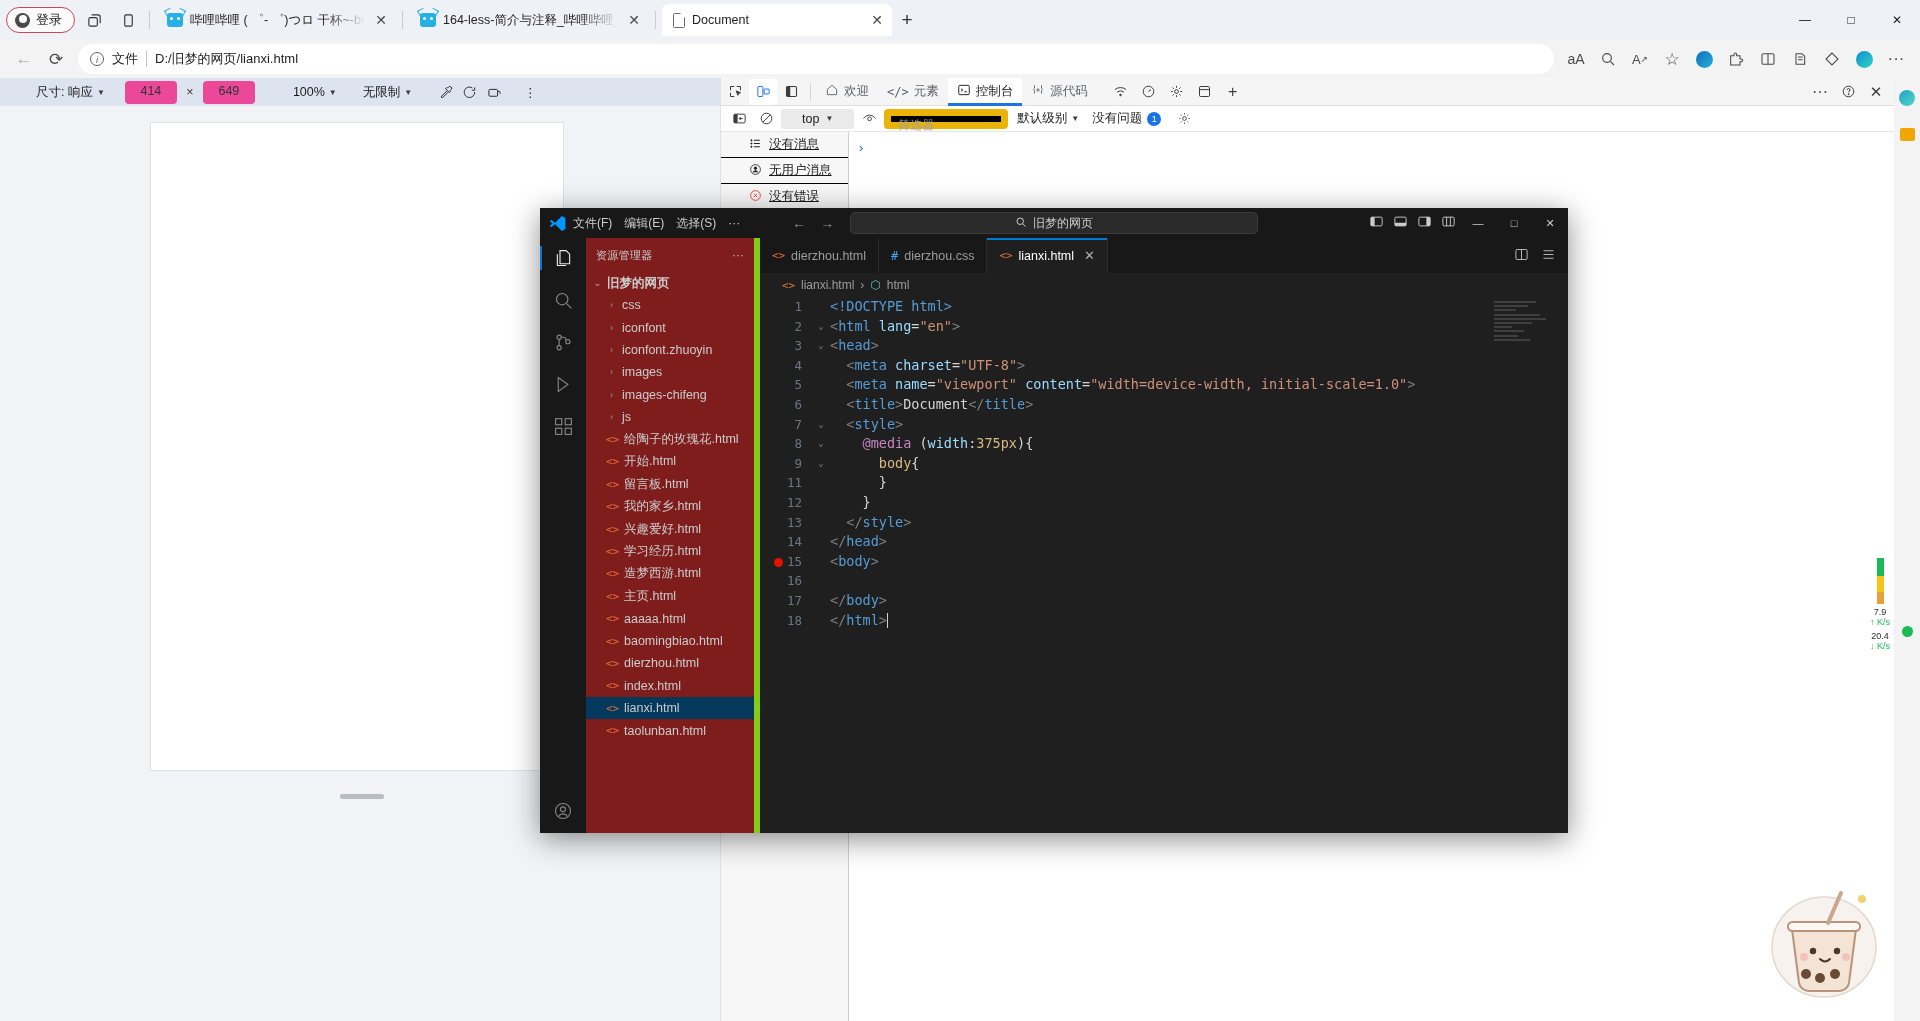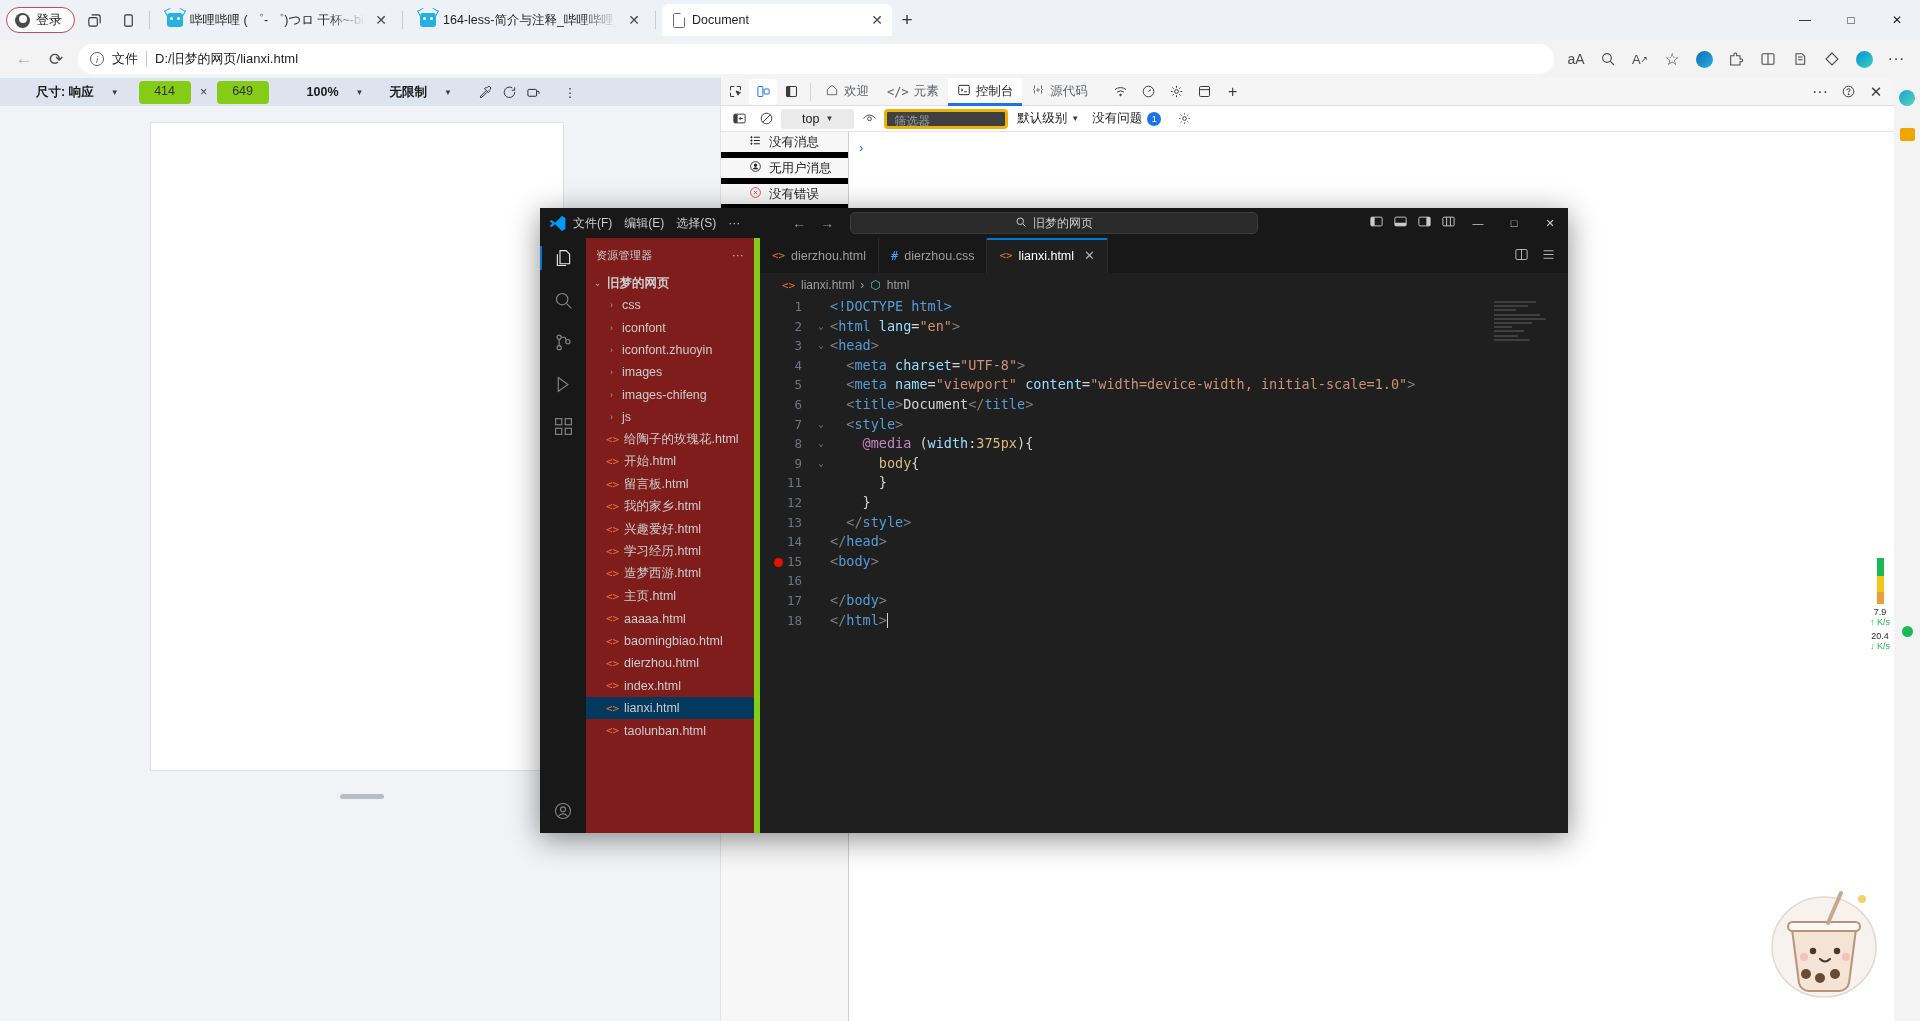--- a/index.html
+++ b/index.html
@@ -120,7 +120,7 @@
     background:#dee3f0; display:flex; align-items:center; gap:0px;
     font-size:12.5px; color:#1a1a1a;
   }
-  .emu-item { display:flex; align-items:center; gap:17px; padding: 0 8px; height:22px;font-weight:bold;}
+  .emu-item { display:flex; align-items:center; gap:4px; padding: 0 8px; height:22px;}
   .caret { font-size:8px; color:#3b3b3b; }
   .dimbox {
     width:52px; height:23px; background:#84cc16; border-radius:4px;

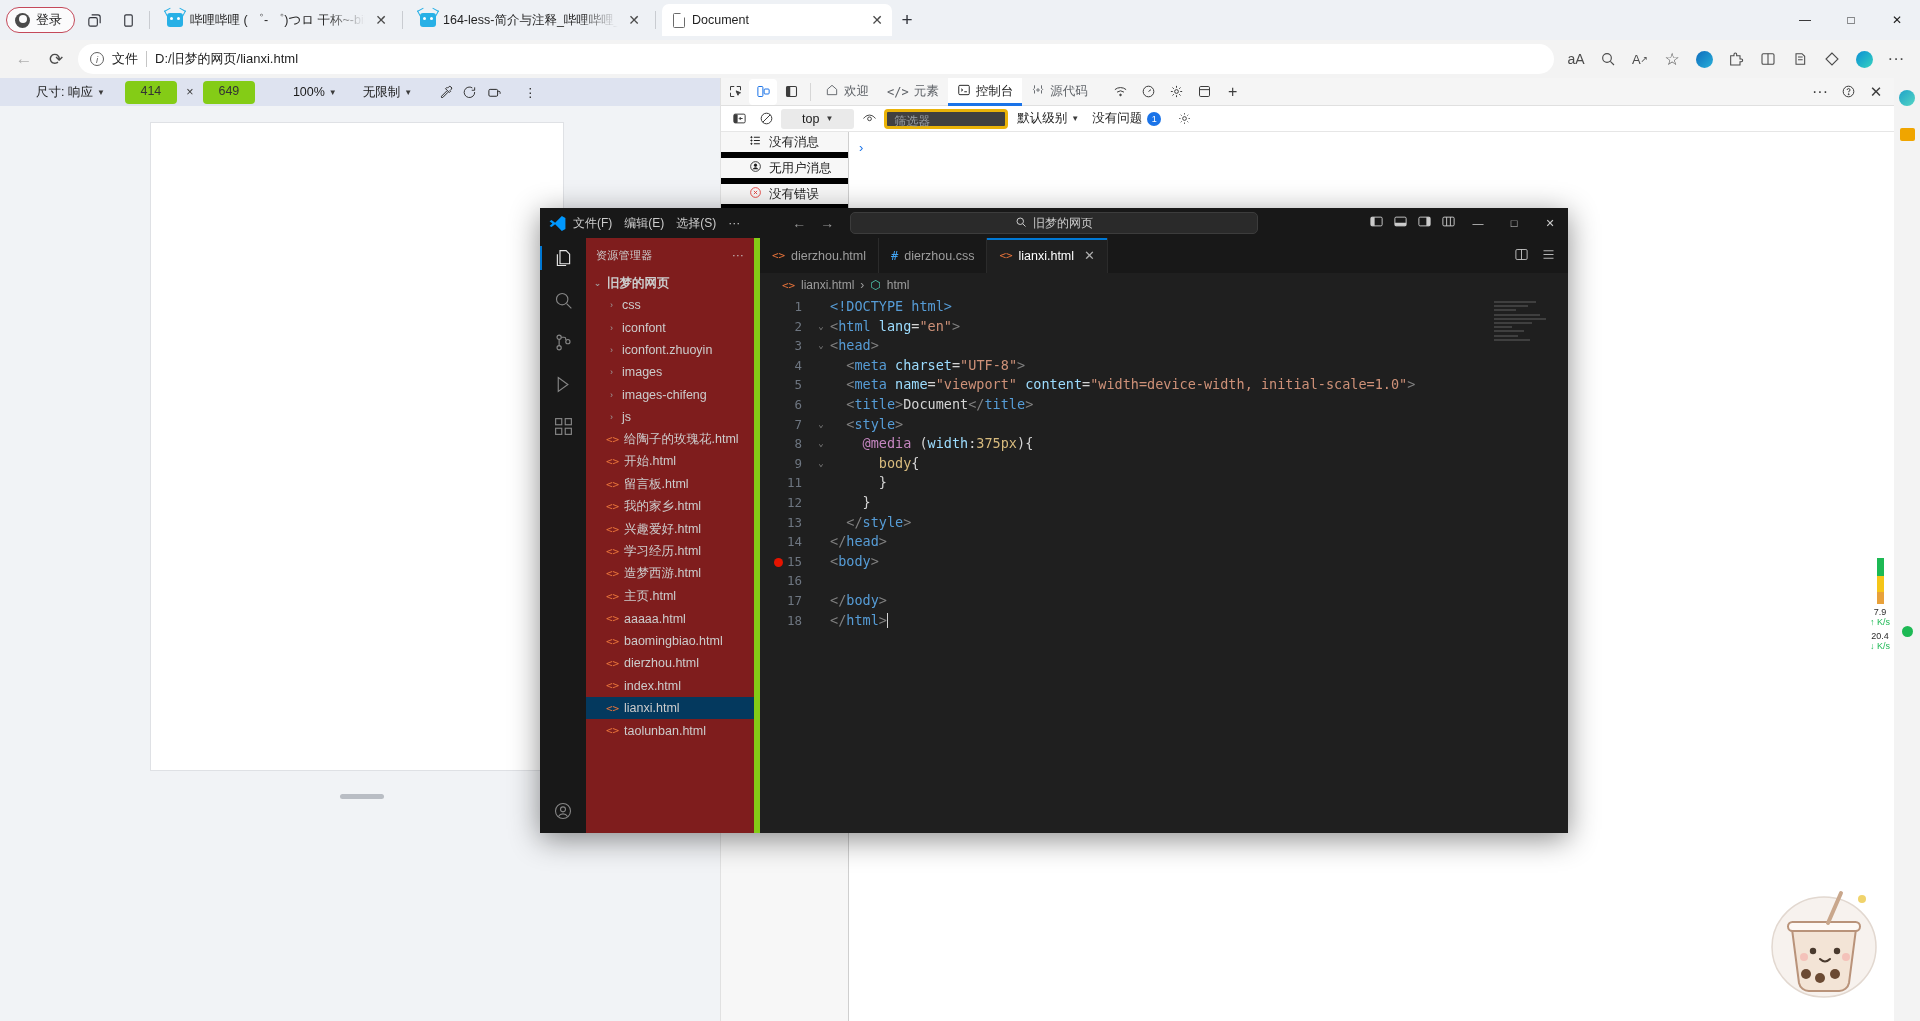--- a/index.html
+++ b/index.html
@@ -123,7 +123,7 @@
   .emu-item { display:flex; align-items:center; gap:4px; padding: 0 8px; height:22px;}
   .caret { font-size:8px; color:#3b3b3b; }
   .dimbox {
-    width:52px; height:23px; background:#84cc16; border-radius:4px;
+    width:52px; height:23px; background:#ec4899; border-radius:4px;
     text-align:center; line-height:21px; font-size:12.5px; color:#333;
   }
   .emu-ico { width:24px;height:22px;display:flex;align-items:center;

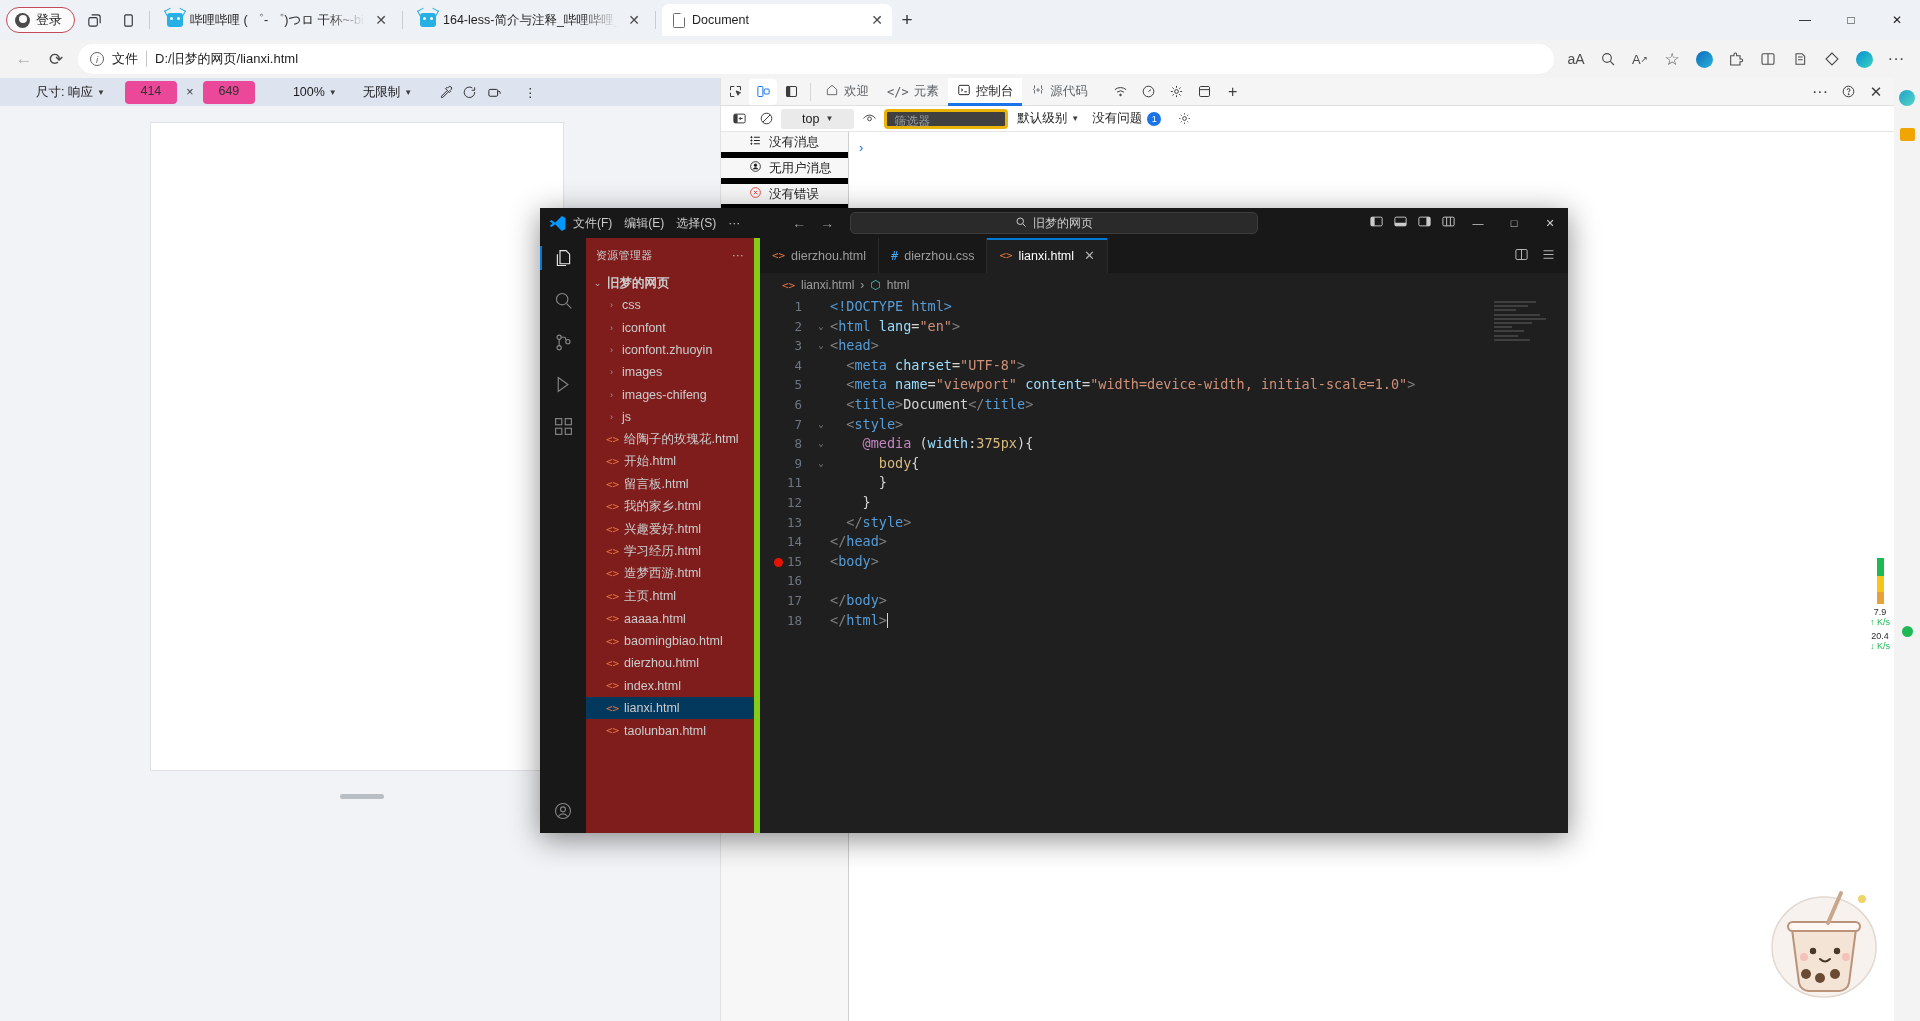--- a/index.html
+++ b/index.html
@@ -176,9 +176,9 @@
     background:#eaeaea;border-radius:3px;font-size:12.5px;color:#1a1a1a;
   }
   .filter-input {
-    width:124px;height:20px;border:3px solid #eab308;border-radius:4px;
+    width:124px;height:20px;border:7px solid #eab308;border-radius:4px;
     font-size:12px;color:#9aa0a6;padding:0 7px;line-height:18px;
-    background:#404040;
+    background:#000000;
   }
   .lvl-sel { display:flex;align-items:center;gap:4px;font-size:12.5px;
              color:#1a1a1a; padding:0 6px; }

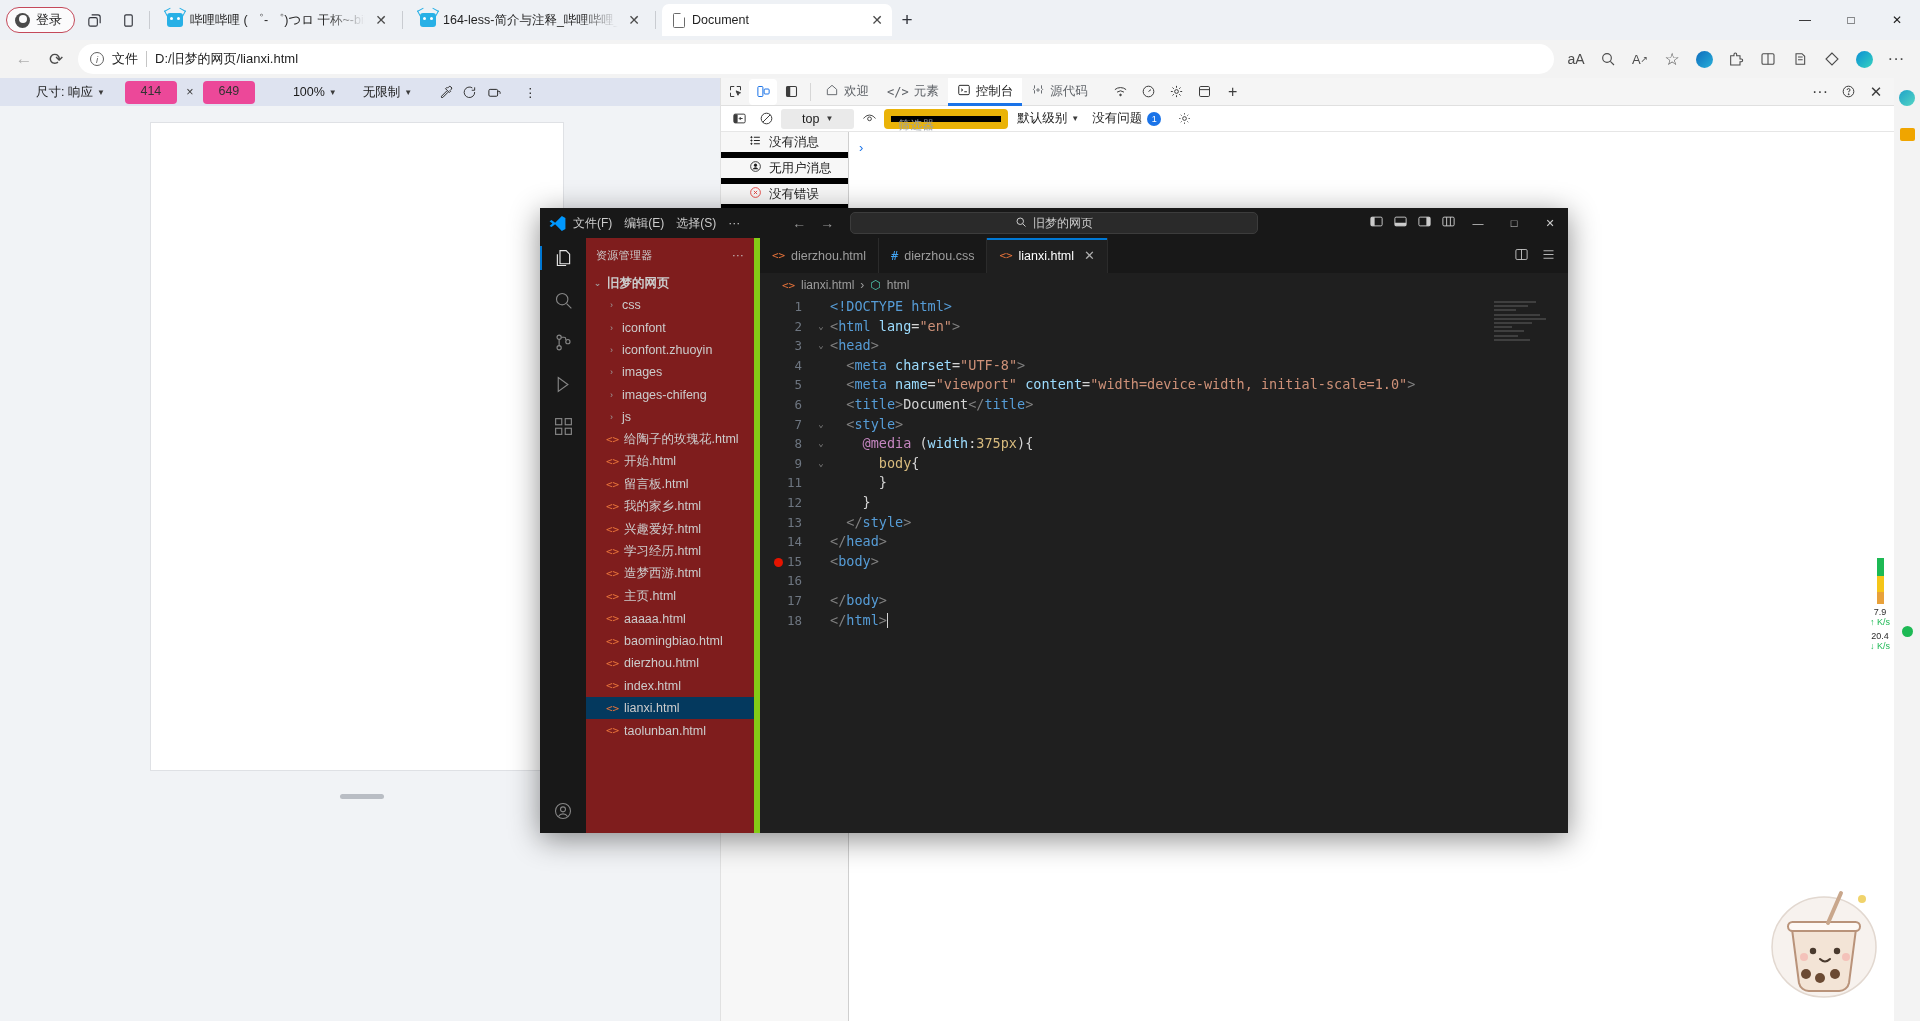--- a/index.html
+++ b/index.html
@@ -192,7 +192,7 @@
   .con-sidebar { width:128px; border-right:1px solid #cfcfcf; background:#f7f7f7; }
   .con-sb-item {
     display:flex; align-items:center; gap:7px; height:26px; padding-left:28px;
-    font-size:12.5px; color:#1a1a1a; border-bottom:6px solid #000000;
+    font-size:12.5px; color:#1a1a1a; border-bottom:1px solid #000000;text-decoration:underline;
   }
   .con-main { flex:1; padding: 6px 0 0 10px; }
   .prompt-caret { color:#1a73e8; font-size:13px; }

